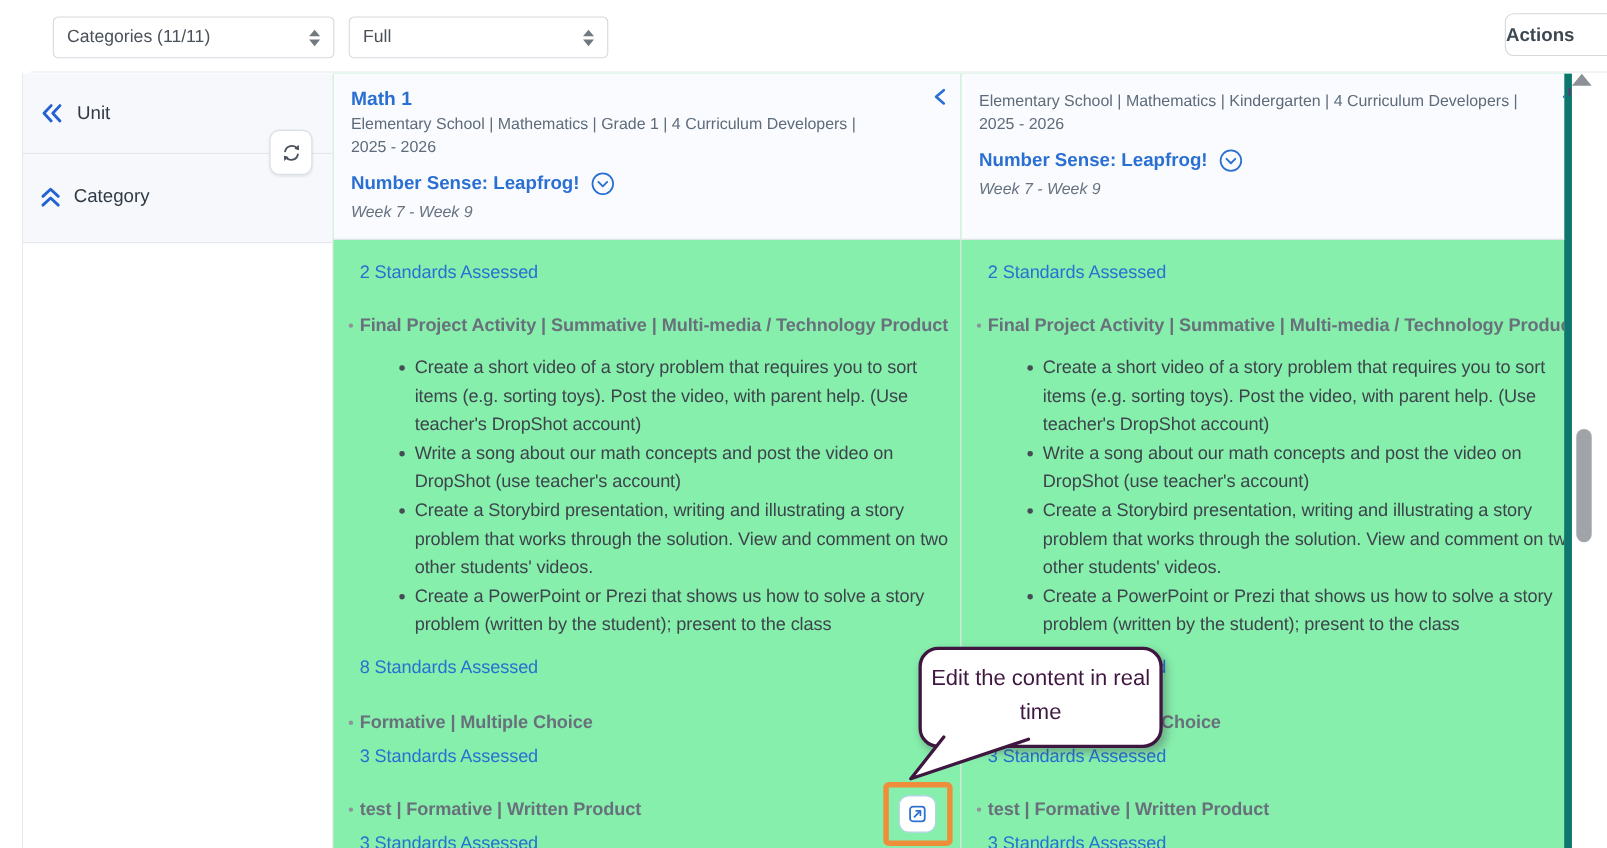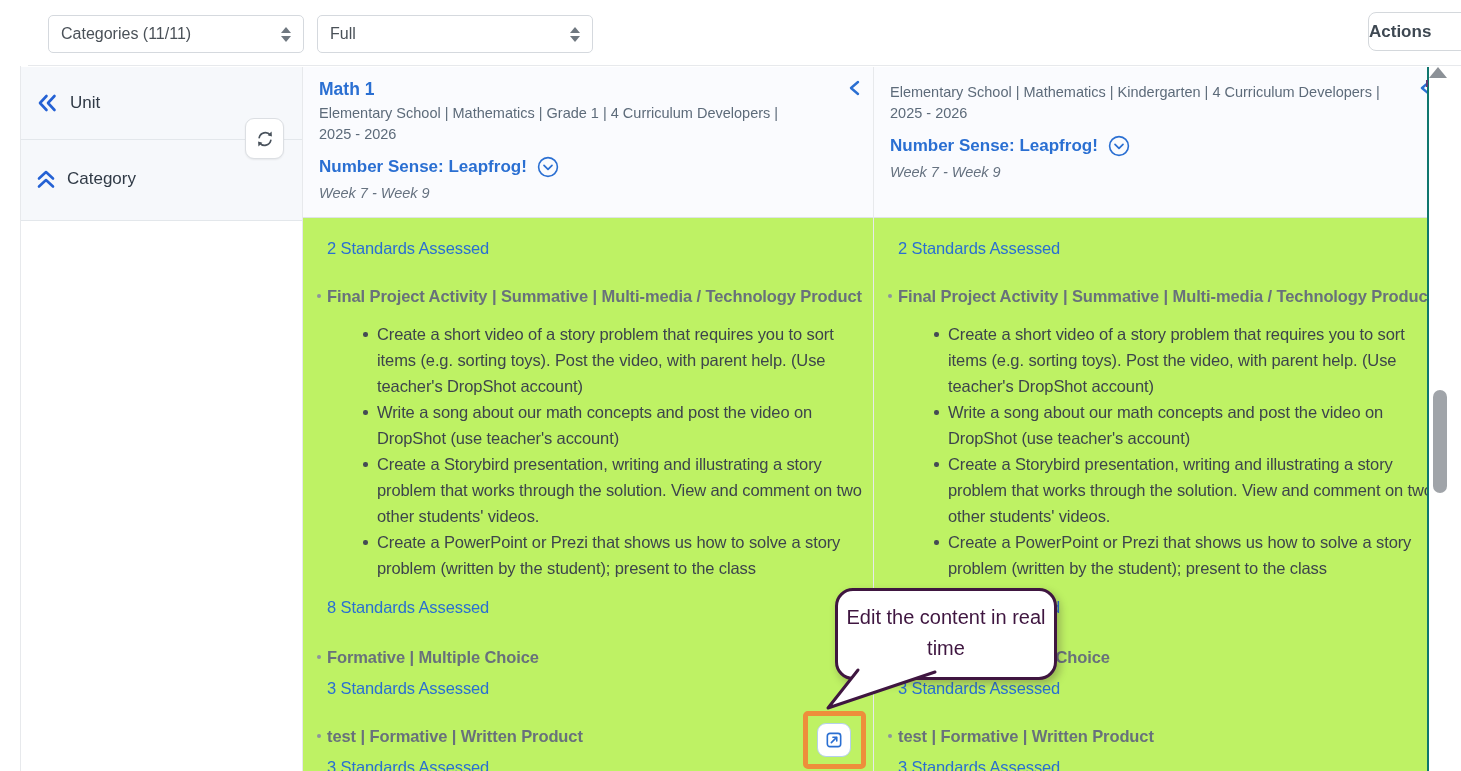--- a/index.html
+++ b/index.html
@@ -14,7 +14,7 @@
     justify-content:space-between; padding:0 12px; font-size:16px; color:#4a5158;
     cursor:pointer; }
   .sel-categories { left:20px; width:256px; }
-  .sel-view { left:289px; width:276px; }
+  .sel-view { left:289px; width:236px; }
   .sort-arrows { display:flex; flex-direction:column; gap:3px; }
   .sort-arrows i { display:block; width:0; height:0;
     border-left:5px solid transparent; border-right:5px solid transparent; }

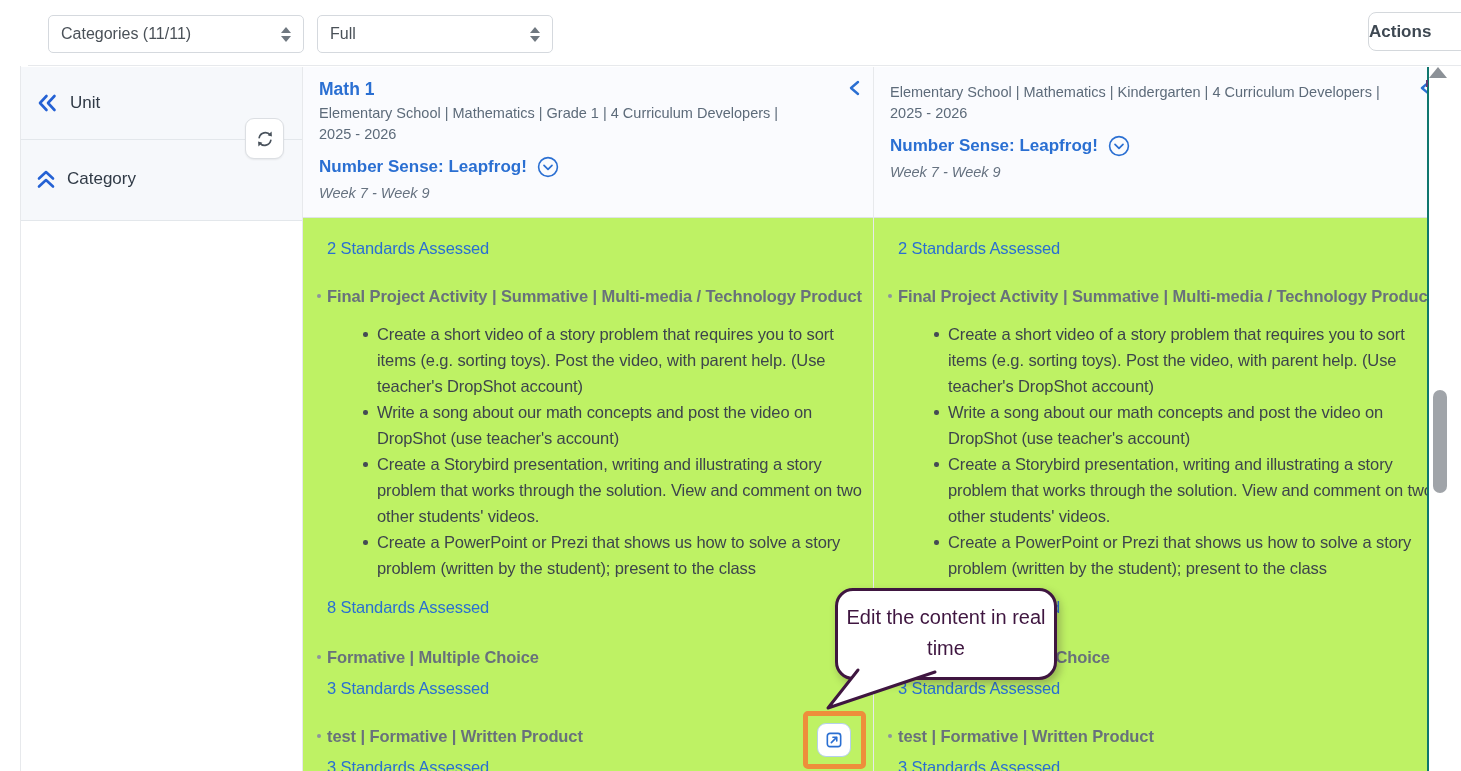--- a/index.html
+++ b/index.html
@@ -45,7 +45,7 @@
 
   
   .viewport { position:absolute; left:303px; top:67px; bottom:0; width:1126px;
-    overflow:hidden; border-right:2px solid #0f766e; display:flex; background:#bef264; }
+    overflow:hidden; border-right:7px solid #0f766e; display:flex; background:#86efac; }
   .col { width:571px; flex:0 0 571px; border-right:1px solid #e7e9ec; height:100%; }
   .col-header { position:relative; height:151px; background:#fafbfe;
     border-bottom:1px solid #dfe3e8; padding:12px 16px; }

